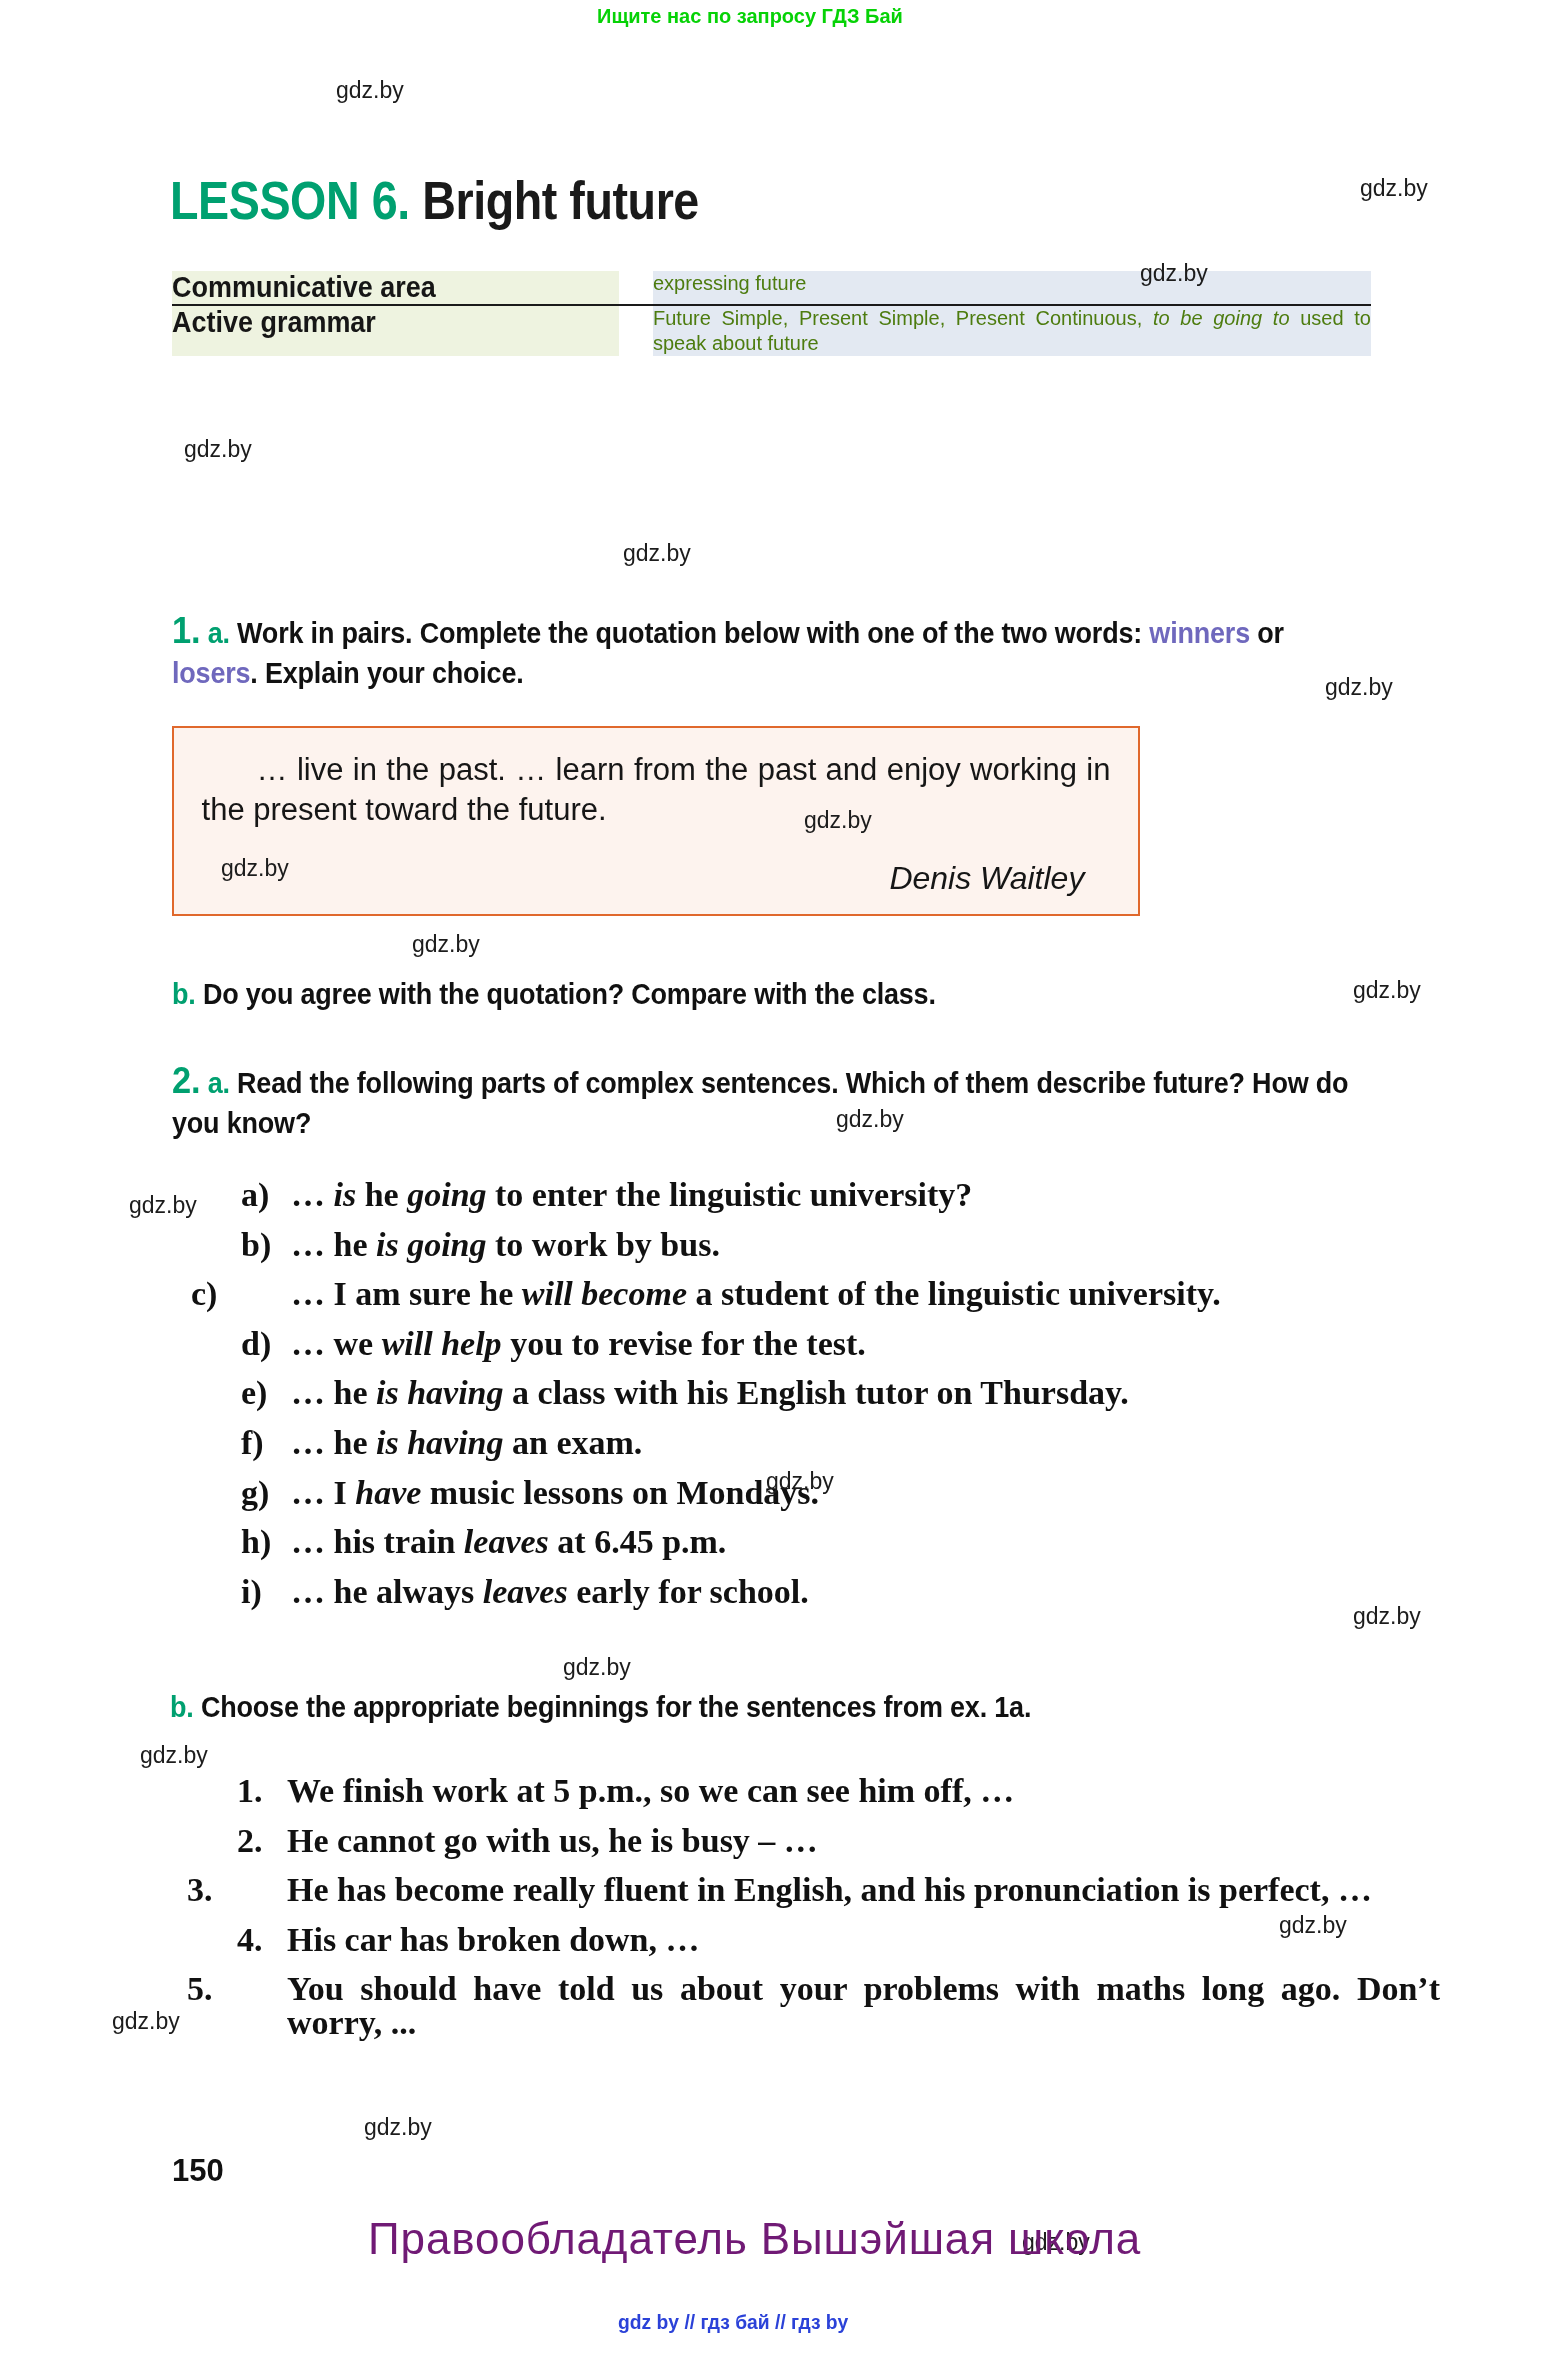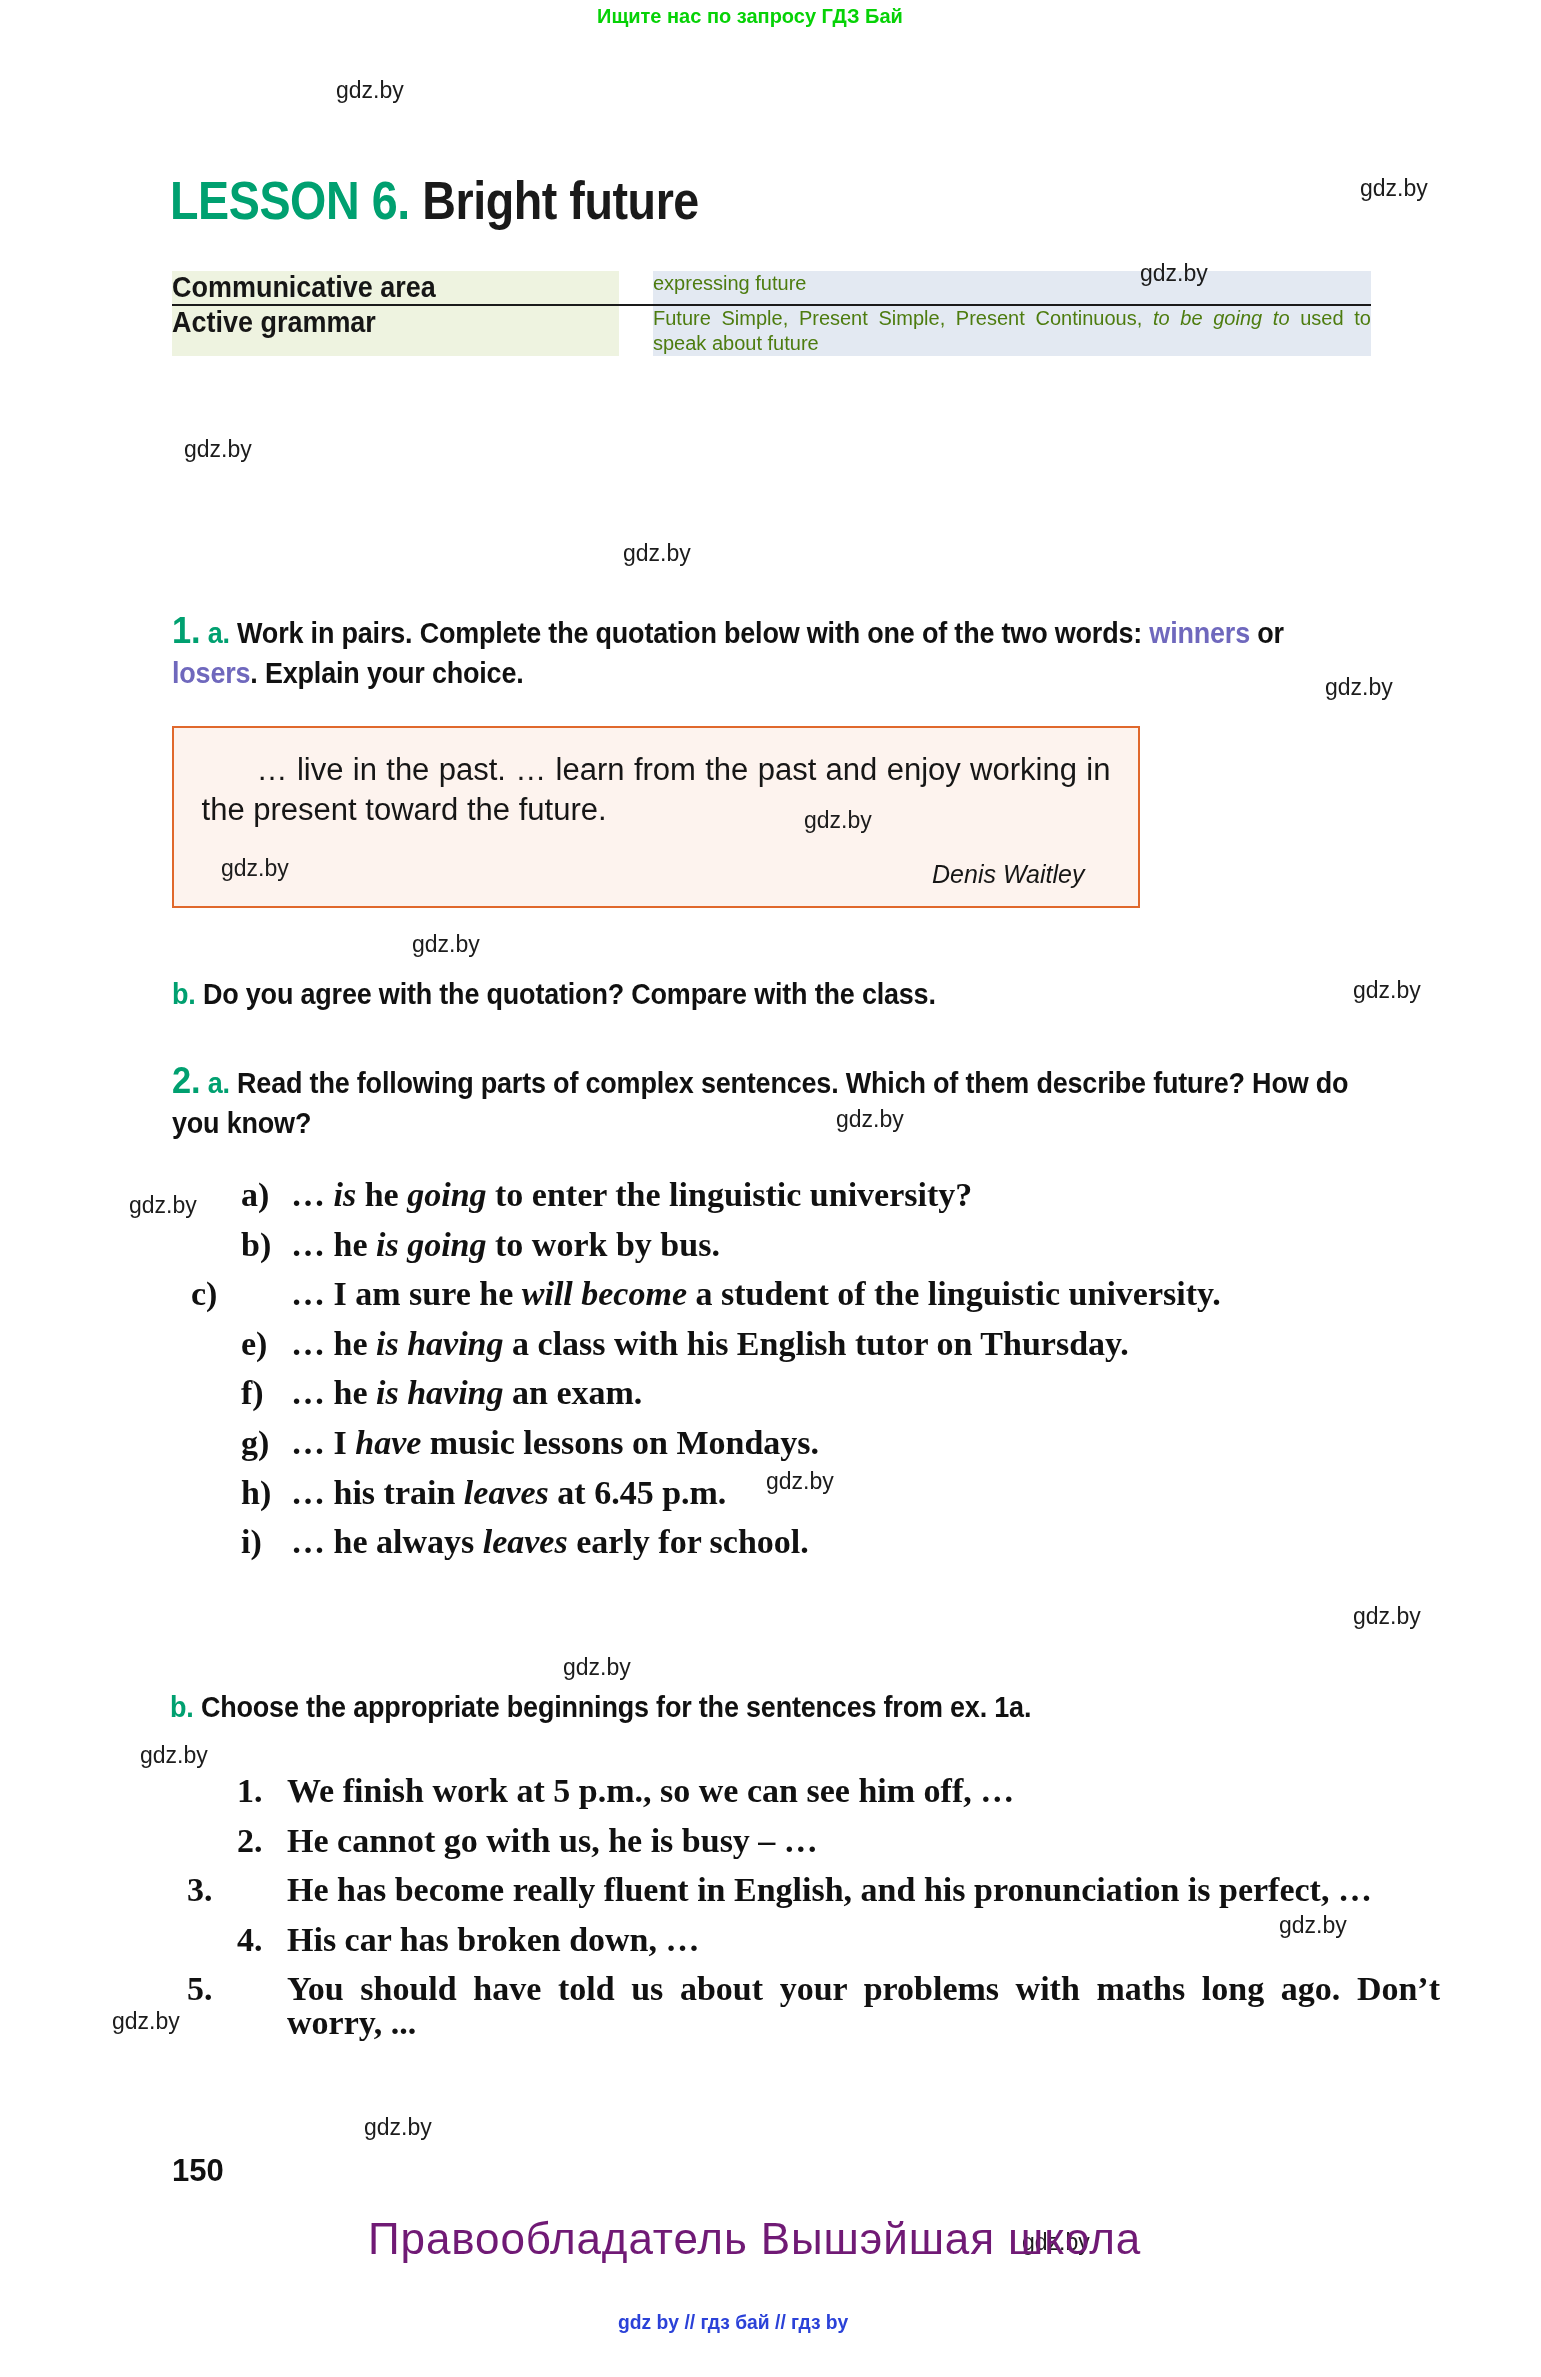--- a/index.html
+++ b/index.html
@@ -122,7 +122,7 @@
   .quote-author{
     margin-top:31px;
     text-align:right;
-    font-size:25px;
+    font-size:32px;
     font-style:italic;
     color:#161616;
     padding-right:26px;

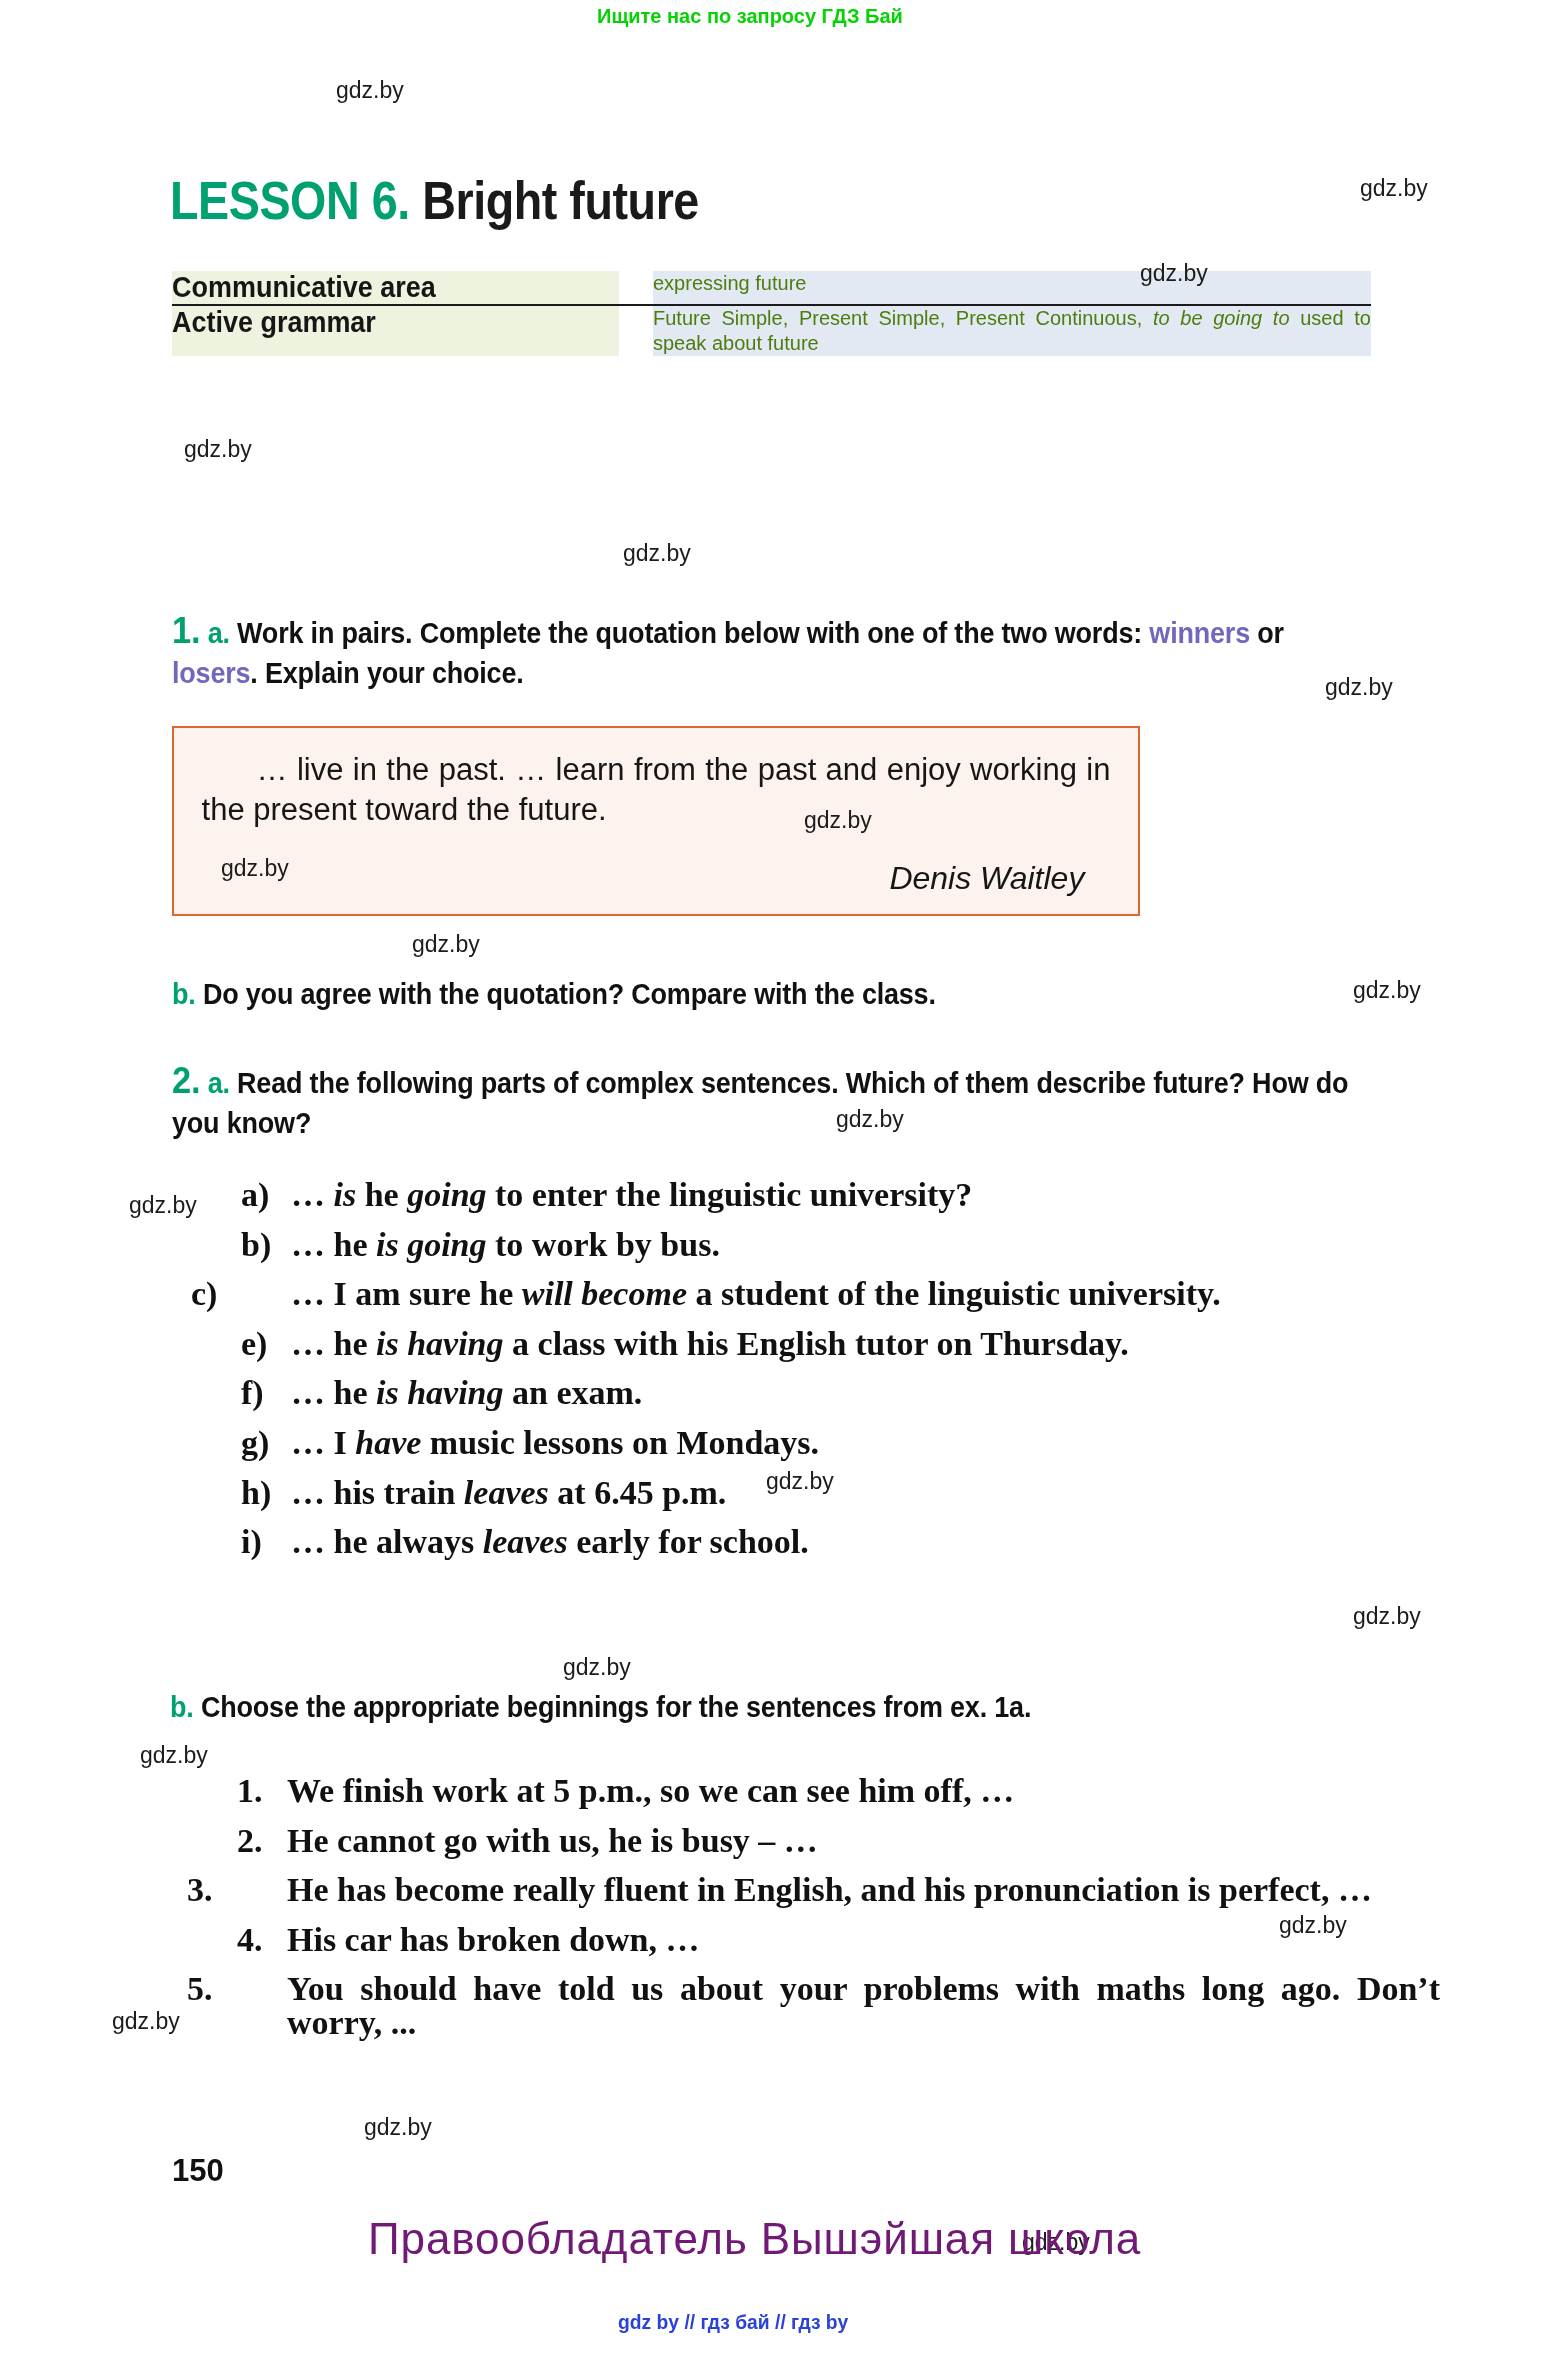--- a/index.html
+++ b/index.html
@@ -224,6 +224,7 @@
 
     <div class="serif-item serif-wrap" style="width:1144px;"><span class="lbl">c)</span><span>… I am sure he </span><i>will become</i><span> a student of the linguistic university.</span></div>
 
+    <div class="serif-item"><span class="lbl">d)</span><span>… we </span><i>will help</i><span> you to revise for the test.</span></div>
 
     <div class="serif-item"><span class="lbl">e)</span><span>… he </span><i>is having</i><span> a class with his English tutor on Thursday.</span></div>
 

